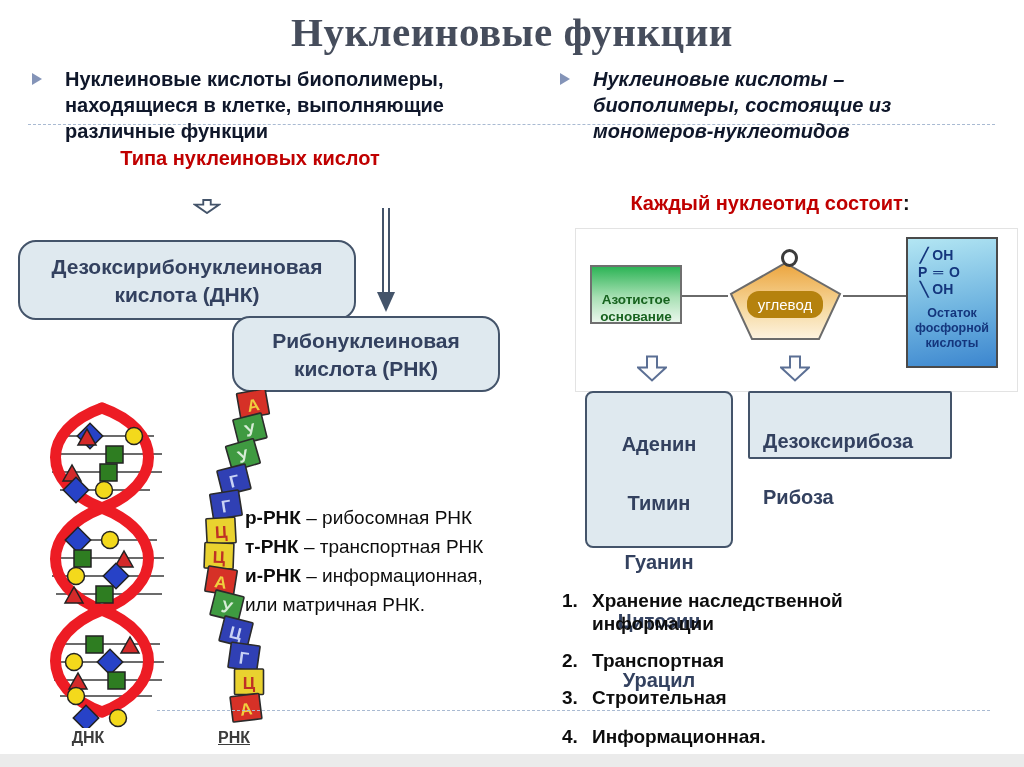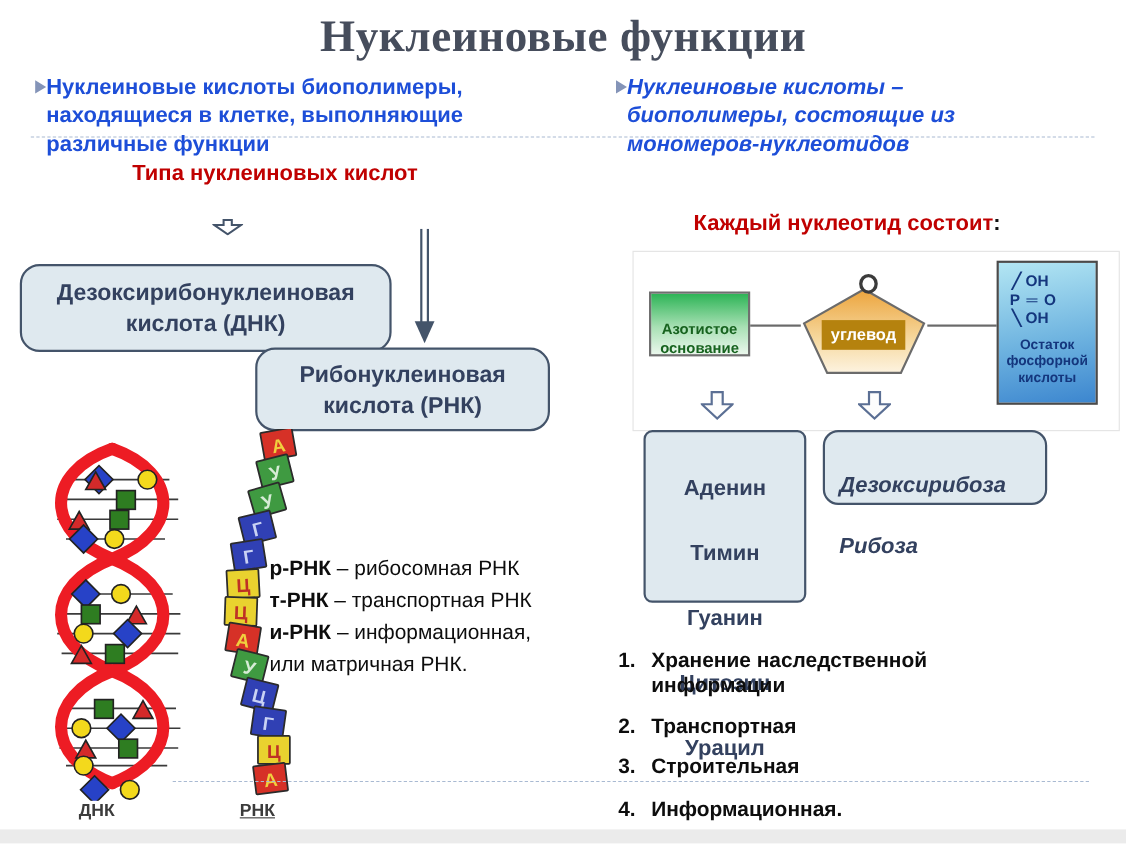--- a/index.html
+++ b/index.html
@@ -15,7 +15,7 @@
   .bullet-block{display:flex;}
   .bullet-marker{width:0;height:0;border-left:10px solid #8494b8;border-top:6px solid transparent;
                  border-bottom:6px solid transparent;margin-top:7px;flex:0 0 auto;}
-  .bullet-text{font-size:20px;line-height:26px;font-weight:bold;white-space:pre-line;color:#1d4ed8;}
+  .bullet-text{margin-left:23px;font-size:20px;line-height:26px;font-weight:bold;white-space:pre-line;color:#0f172a;}
   .italic .bullet-text{font-style:italic;}
 
   .red{color:#c00000;font-weight:bold;}

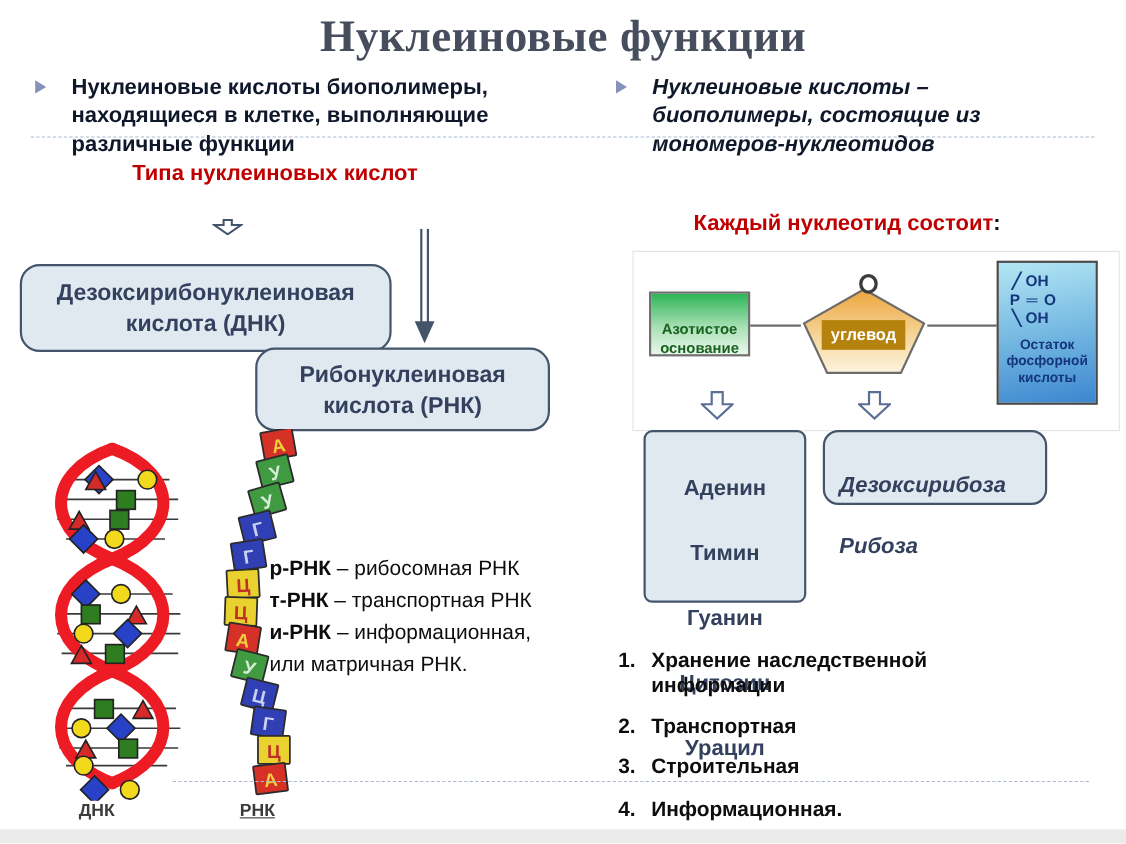--- a/index.html
+++ b/index.html
@@ -40,8 +40,8 @@
             border:2px solid #6f6f6f;color:#17631f;font-weight:bold;font-size:13.5px;line-height:17px;
             text-align:center;padding-top:24px;white-space:pre-line;}
   .connector{position:absolute;height:2px;background:#6a6a6a;}
-  .sugar-pill{position:absolute;left:171px;top:62px;width:76px;height:27px;background:#b5820e;border-radius:0;
-              color:#fff;font-weight:bold;font-size:15px;text-align:center;line-height:27px;}
+  .sugar-pill{position:absolute;left:171px;top:62px;width:76px;height:27px;background:#b5820e;border-radius:12px;
+              color:#fff;font-weight:normal;font-size:15px;text-align:center;line-height:27px;}
   .oxygen{position:absolute;left:205px;top:20px;width:11px;height:12px;border:3px solid #3b3b3b;
           border-radius:50%;background:#fff;}
   .phos-box{position:absolute;left:330px;top:8px;width:92px;height:131px;box-sizing:border-box;

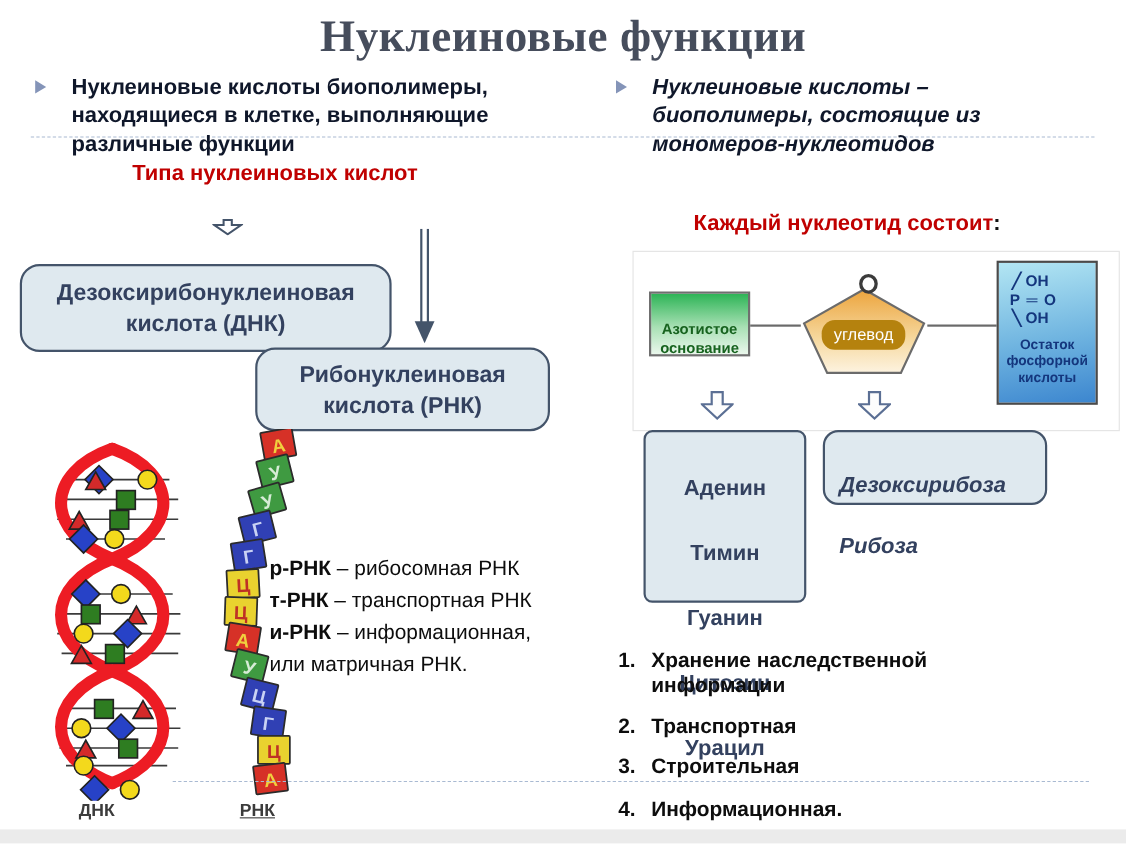--- a/index.html
+++ b/index.html
@@ -27,7 +27,7 @@
   .dna-box{font-size:21px;line-height:28px;padding-top:11px;}
   .rna-box{font-size:21px;line-height:28px;padding-top:9px;}
   .bases-box{font-size:20px;line-height:29.5px;padding-top:7px;border-radius:8px;}
-  .sugars-box{font-size:20px;line-height:28px;text-align:left;padding:6px 0 0 13px;border-radius:14px;font-style:italic;}
+  .sugars-box{font-size:20px;line-height:28px;text-align:left;padding:6px 0 0 13px;border-radius:2px;}
 
   .img-label{font-size:16px;font-weight:bold;color:#3c3c3c;text-align:center;}
 

